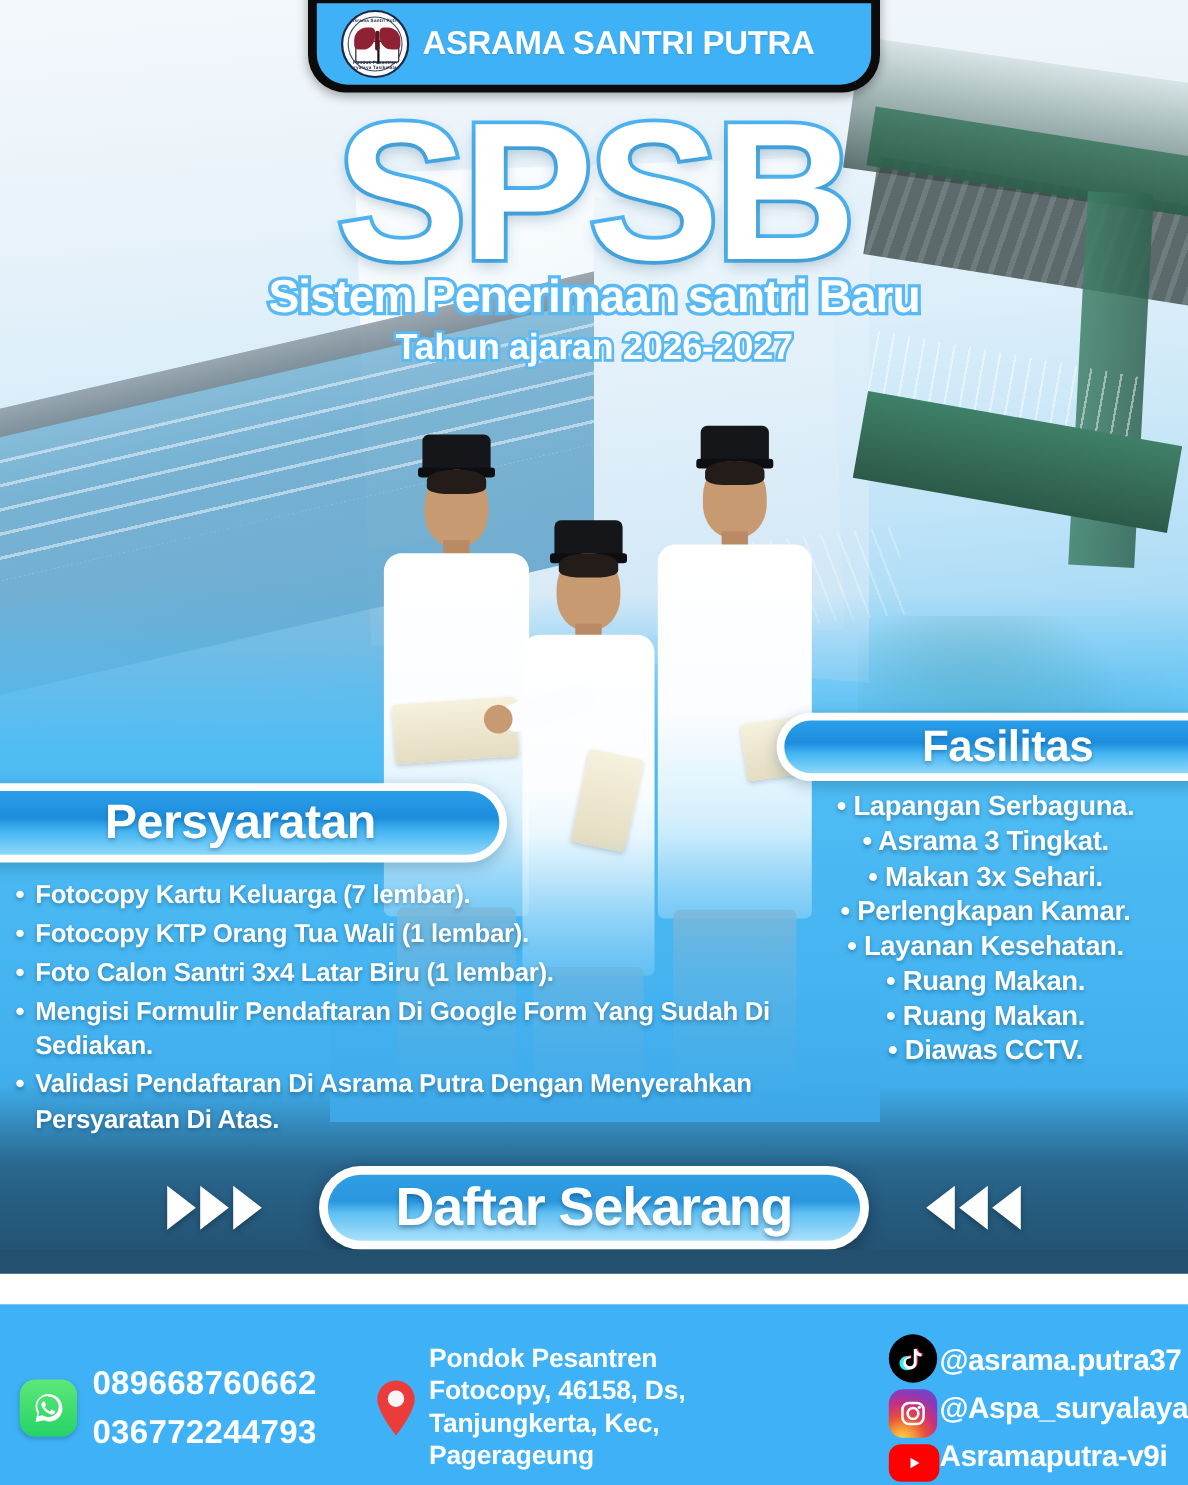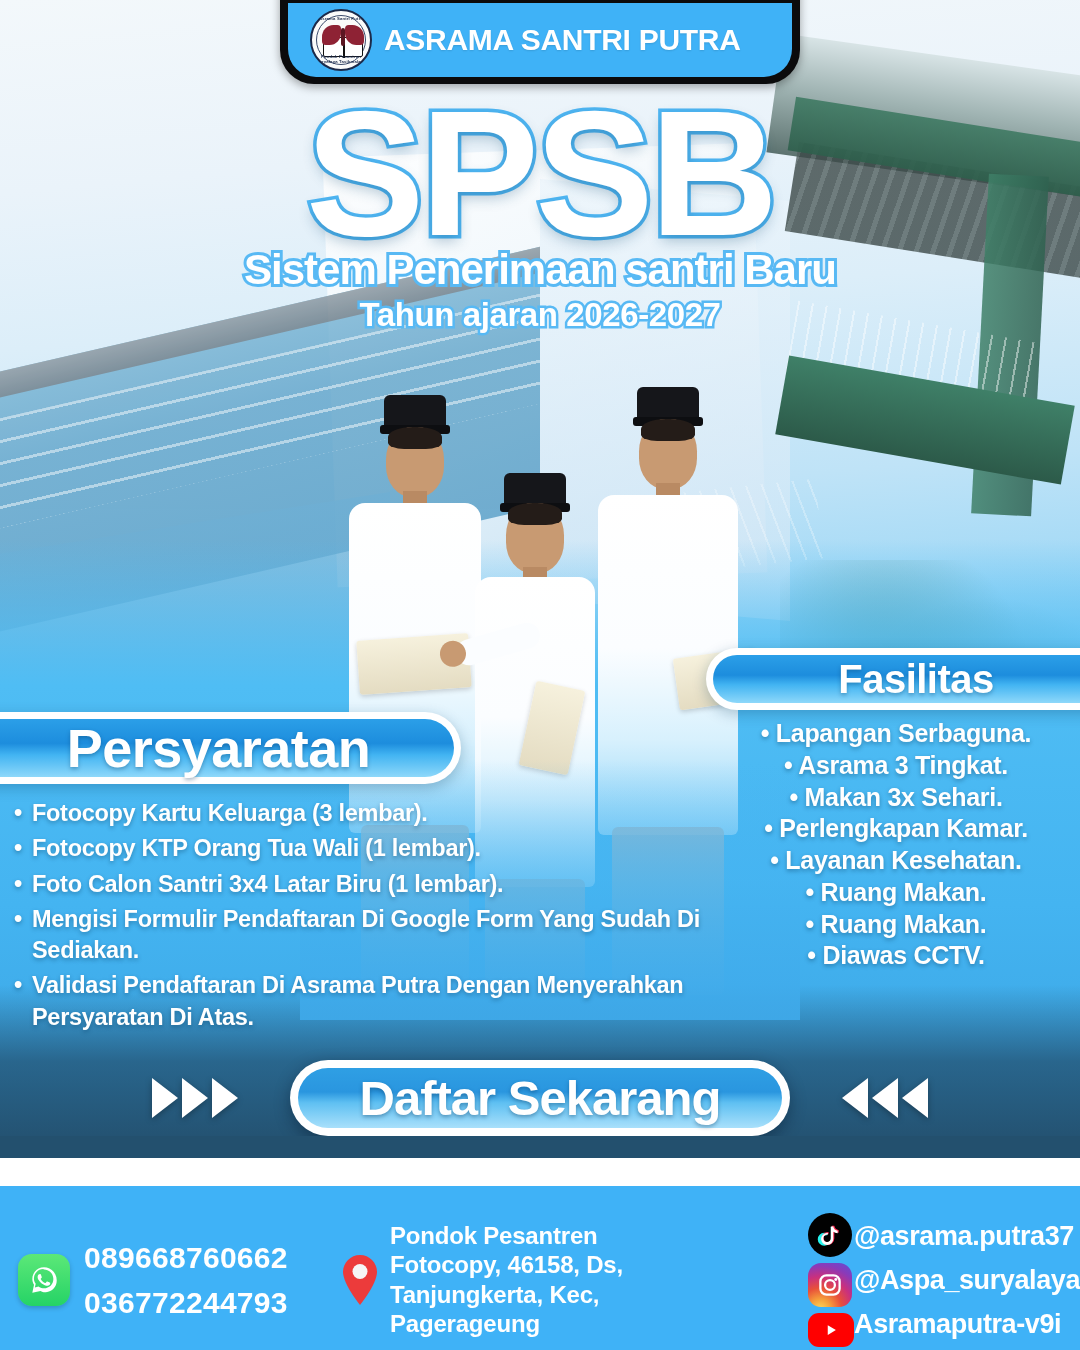--- a/index.html
+++ b/index.html
@@ -270,7 +270,7 @@
     display:flex; align-items:center; justify-content:center;
   }
   .banner .txt{
-    color:#ffffff; font-weight:bold; font-size:54px; letter-spacing:-.5px;
+    color:#ffffff; font-weight:bold; font-size:44px; letter-spacing:-.5px;
     text-shadow:0 2px 4px rgba(0,50,90,.35);
     font-family:"Liberation Sans", sans-serif;
   }

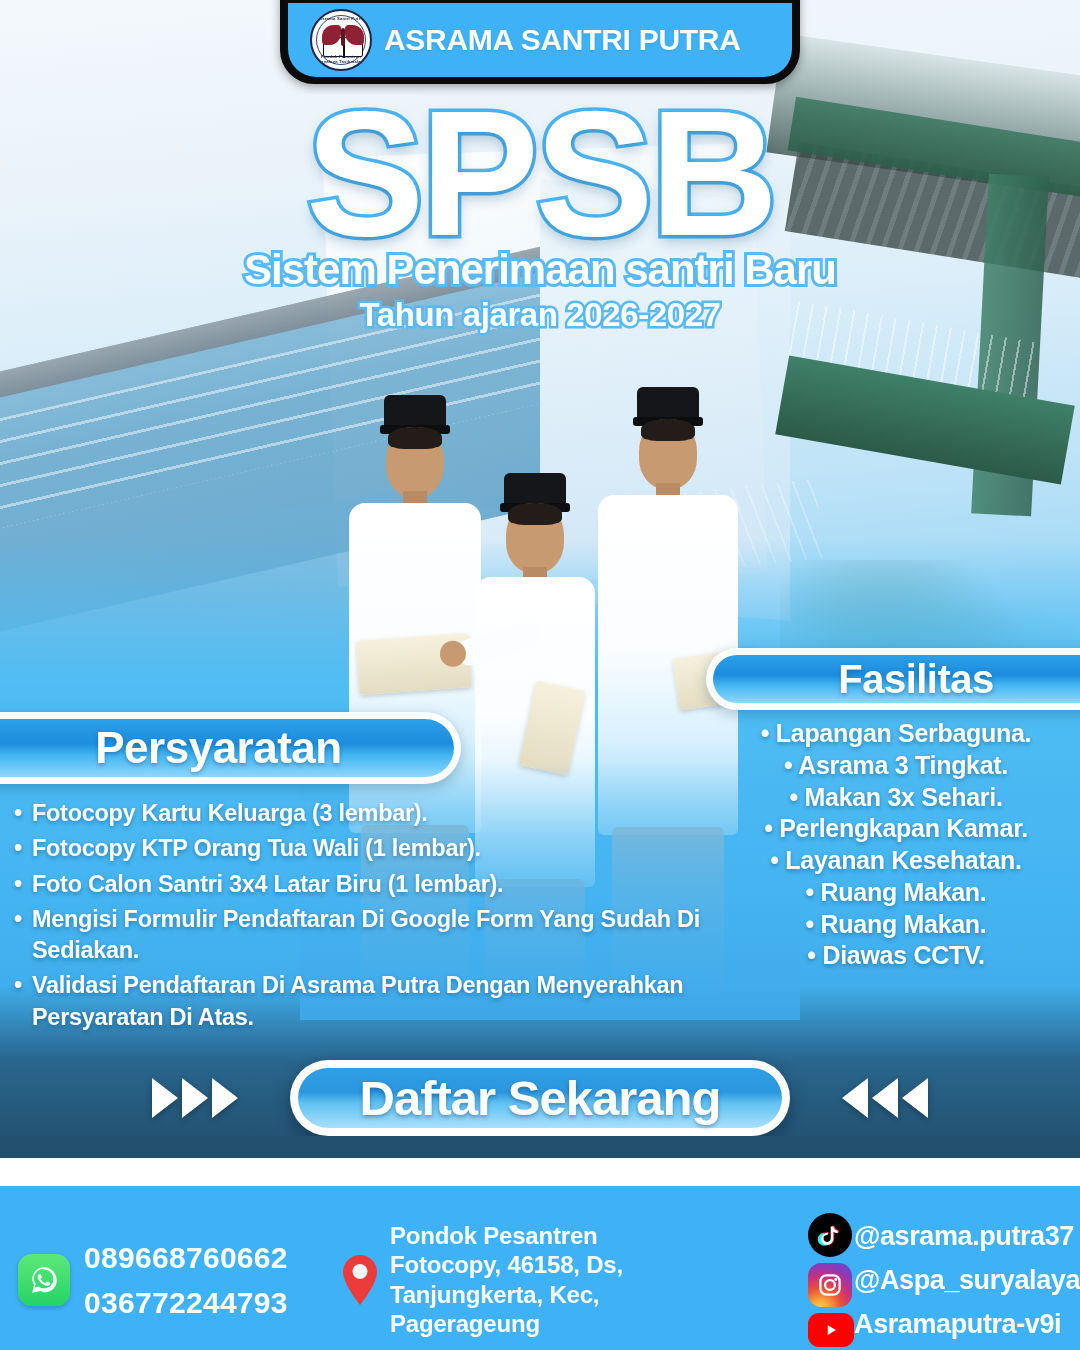--- a/index.html
+++ b/index.html
@@ -460,7 +460,7 @@
   </div>
   <ul class="req-list">
     <li>
-        <span class="cont">Fotocopy Kartu Keluarga (3 lembar).</span>
+        <span class="cont">Fotocopy Kartu Keluarga (7 lembar).</span>
       </li>
     <li>
         <span class="cont">Fotocopy KTP Orang Tua Wali (1 lembar).</span>

